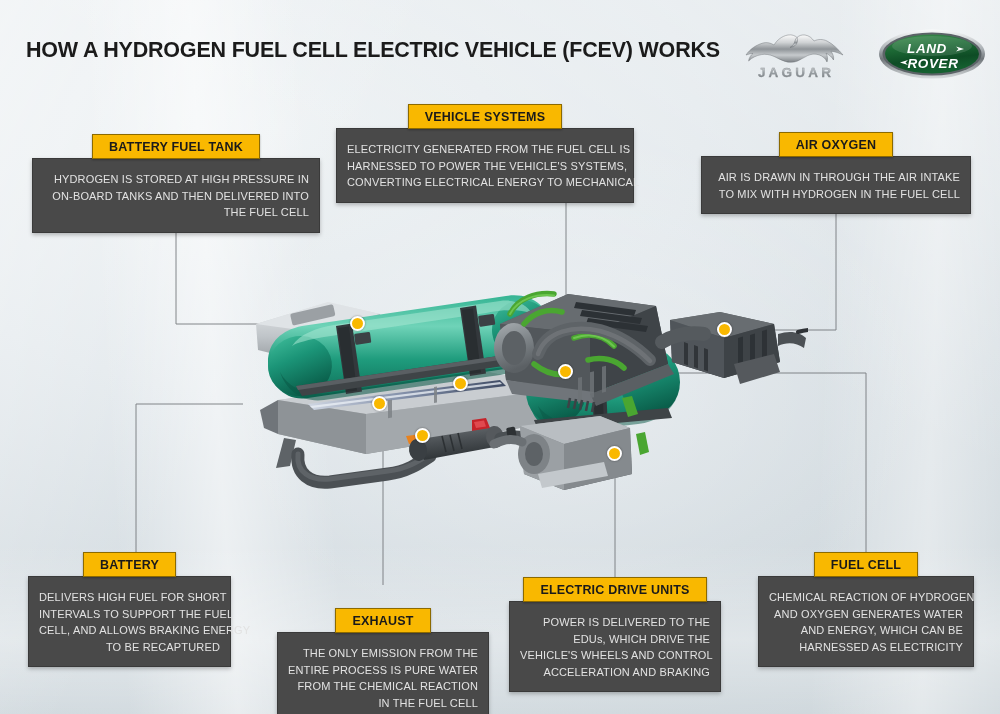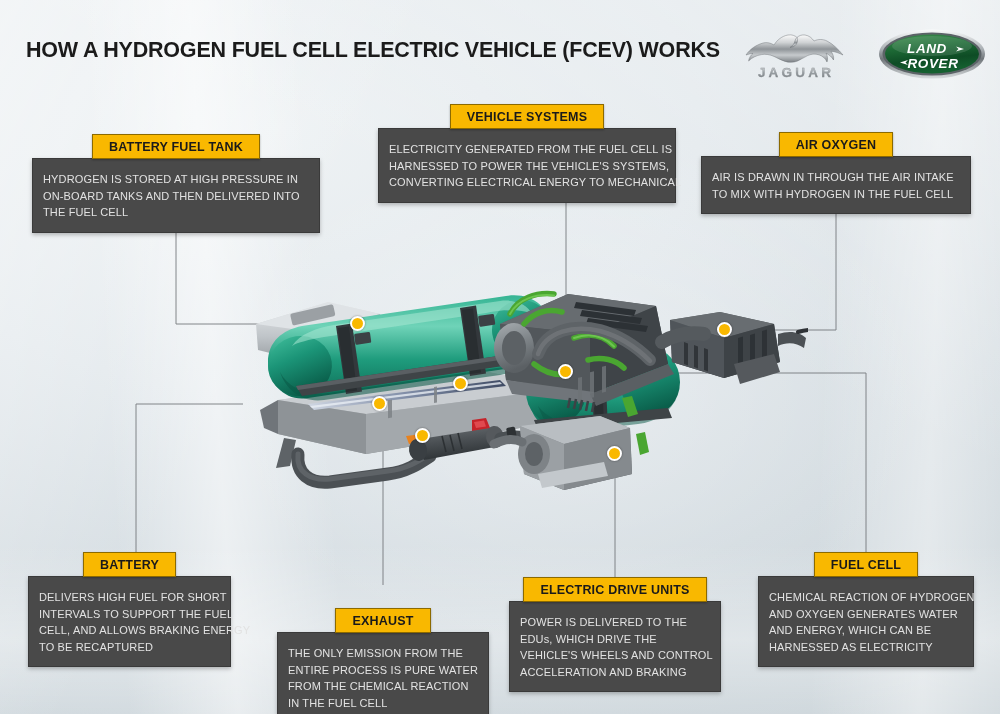--- a/index.html
+++ b/index.html
@@ -453,7 +453,7 @@
     </div>
   </div>
 
-  <div class="callout" style="left:378px; top:104px; width:298px;">
+  <div class="callout" style="left:336px; top:104px; width:298px;">
     <div class="callout-tab">VEHICLE SYSTEMS</div>
     <div class="callout-body">
       <div>ELECTRICITY GENERATED FROM THE FUEL CELL IS</div>

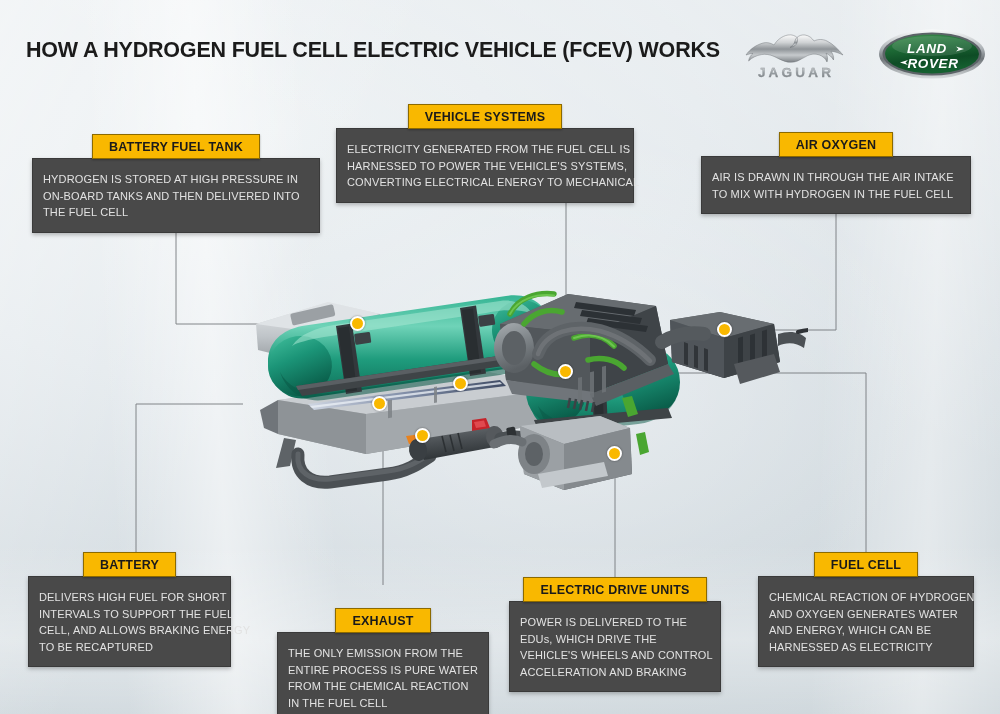--- a/index.html
+++ b/index.html
@@ -74,7 +74,7 @@
     border: 1px solid #3a3a3a;
     color: #e2e2e2;
     font-size: 11px; line-height: 16.5px; letter-spacing: 0.15px;
-    text-align: left;
+    text-align: right;
     padding: 12px 10px 11px 10px;
     box-shadow: 0 2px 4px rgba(0,0,0,0.25);
   }

